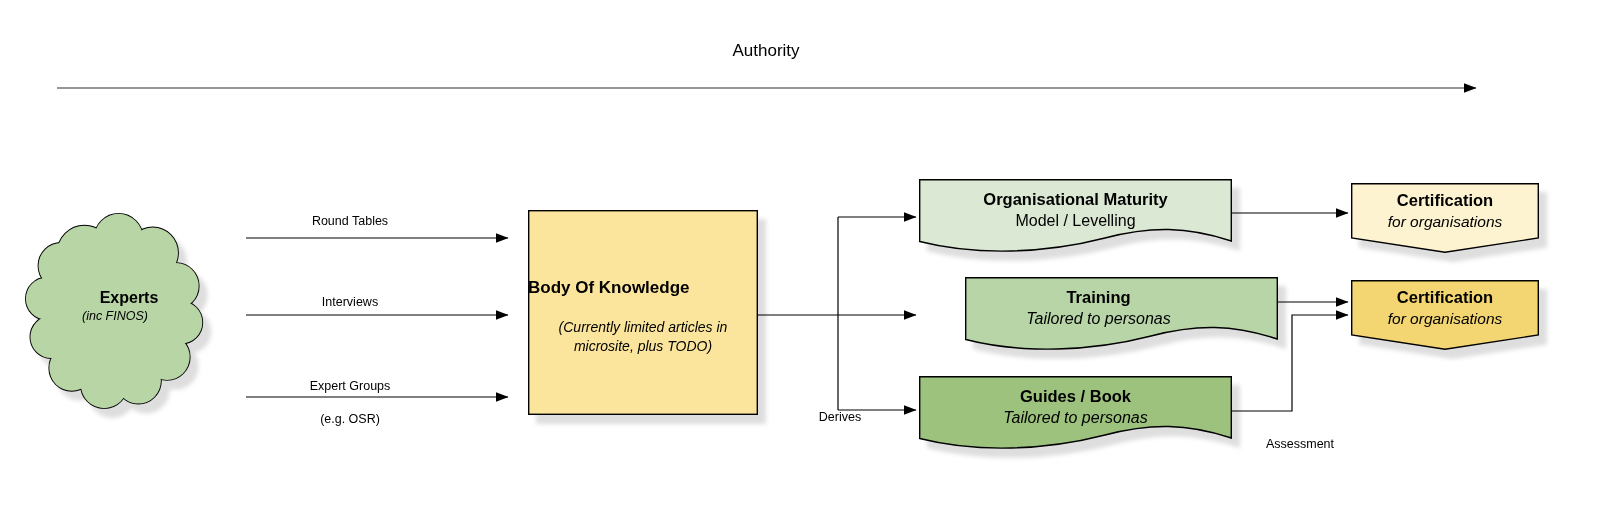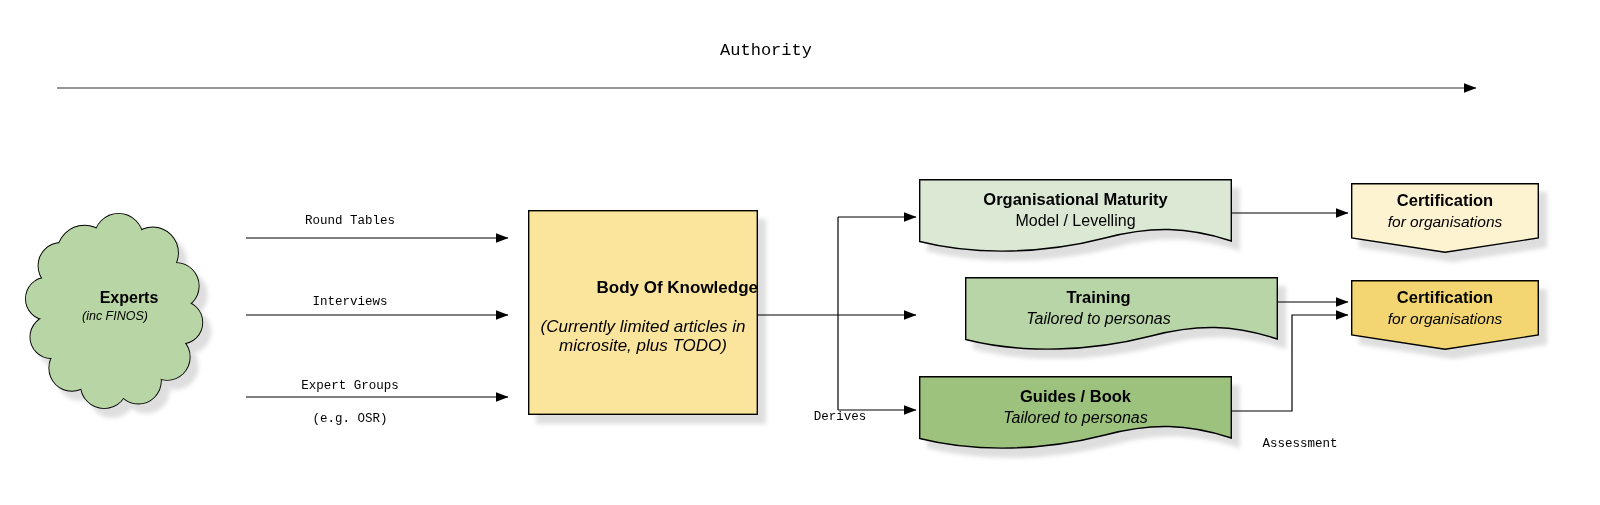--- a/index.html
+++ b/index.html
@@ -8,7 +8,7 @@
     font-family:"Liberation Sans", sans-serif;color:#000;overflow:hidden;
   }
   .overlay{position:absolute;left:0;top:0;width:1600px;height:505px;}
-  .label{position:absolute;transform:translateX(-50%);white-space:nowrap;text-align:center;font-family:Liberation Mono, monospace;}
+  .label{position:absolute;transform:translateX(-50%);white-space:nowrap;text-align:center;}
   .lbl-sm{font-size:12.5px;line-height:15px;}
   .lbl-lg{font-size:17px;line-height:20px;}
   .shape{position:absolute;filter:drop-shadow(8px 9px 2px rgba(0,0,0,0.13));}

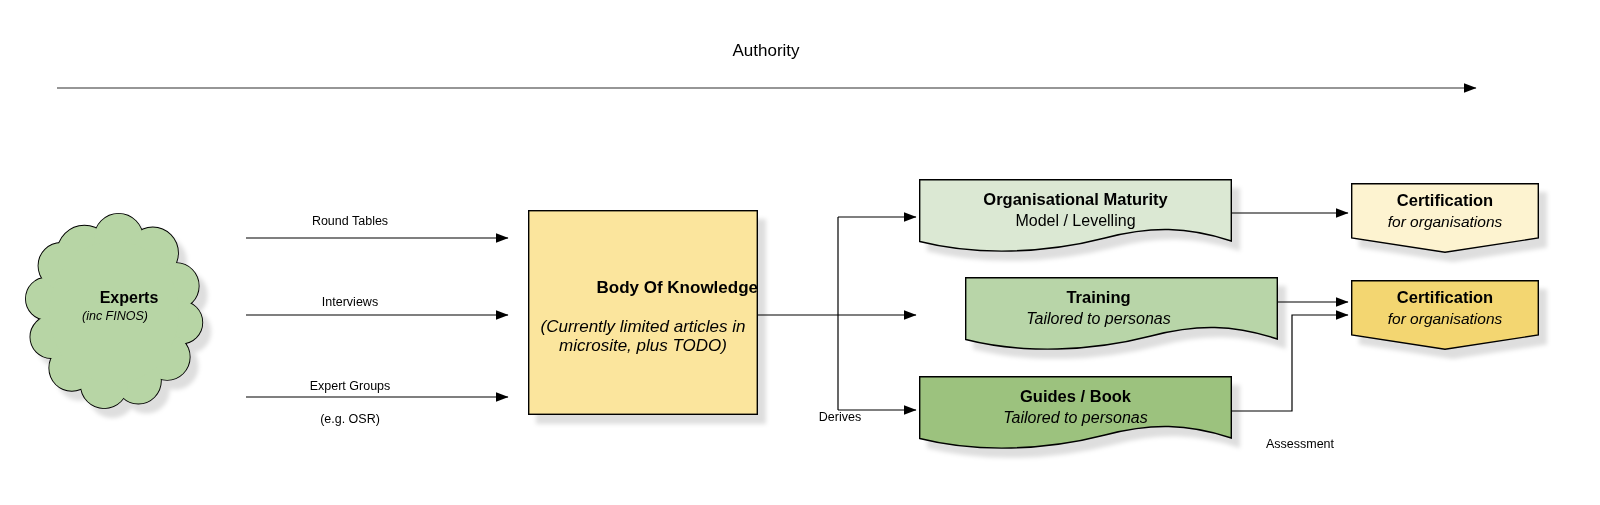--- a/index.html
+++ b/index.html
@@ -23,7 +23,7 @@
     align-items:center;justify-content:center;}
   .cloud-title{font-size:16px;font-weight:bold;line-height:20px;padding-left:28px;}
   .cloud-sub{font-size:12.5px;line-height:16px;font-style:italic;}
-  .bok-title{font-size:17px;font-weight:bold;line-height:22px;position:absolute;left:0;right:0;top:67px;text-align:right;}
+  .bok-title{font-size:17px;font-weight:bold;line-height:22px;position:absolute;left:0;right:0;top:67px;text-align:left;}
   .bok-sub{font-size:17px;line-height:18.5px;font-style:italic;position:absolute;left:0;right:0;top:108px;text-align:center;}
 </style>
 </head>

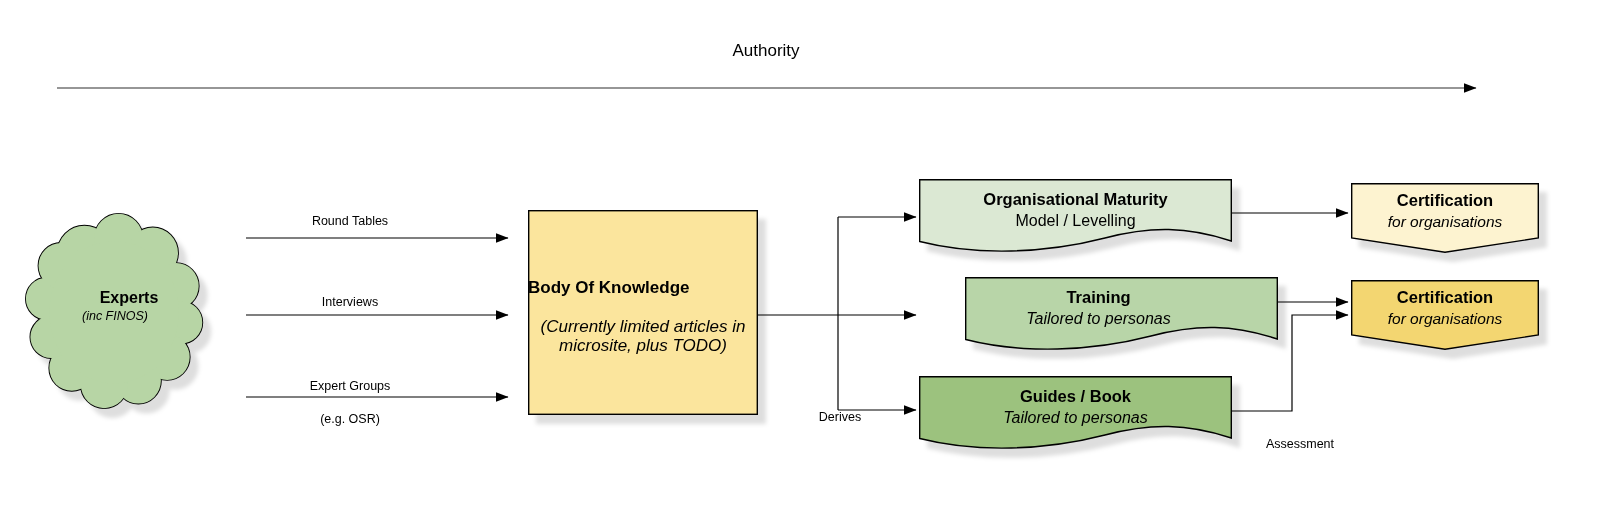--- a/index.html
+++ b/index.html
@@ -24,7 +24,7 @@
   .cloud-title{font-size:16px;font-weight:bold;line-height:20px;padding-left:28px;}
   .cloud-sub{font-size:12.5px;line-height:16px;font-style:italic;}
   .bok-title{font-size:17px;font-weight:bold;line-height:22px;position:absolute;left:0;right:0;top:67px;text-align:left;}
-  .bok-sub{font-size:17px;line-height:18.5px;font-style:italic;position:absolute;left:0;right:0;top:108px;text-align:center;}
+  .bok-sub{font-size:14px;line-height:18.5px;font-style:italic;position:absolute;left:0;right:0;top:108px;text-align:center;}
 </style>
 </head>
 <body>

